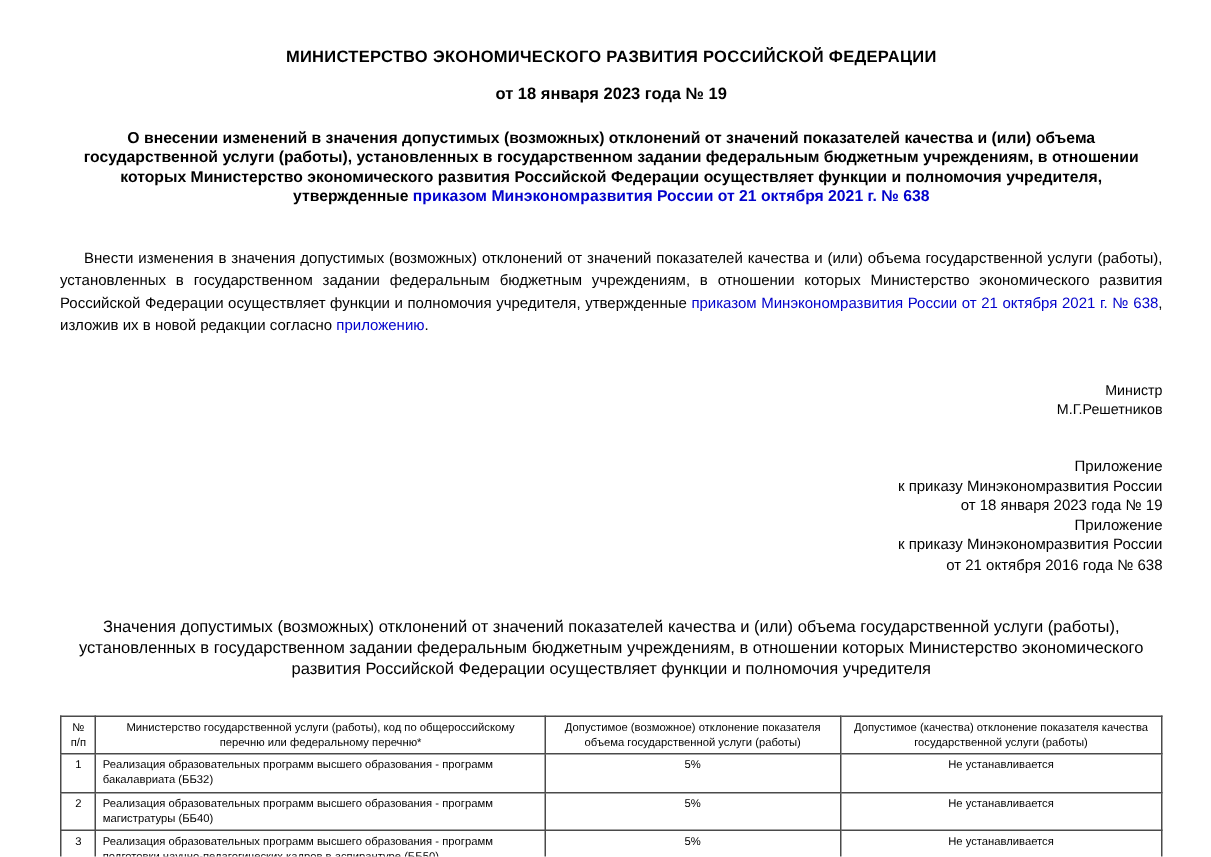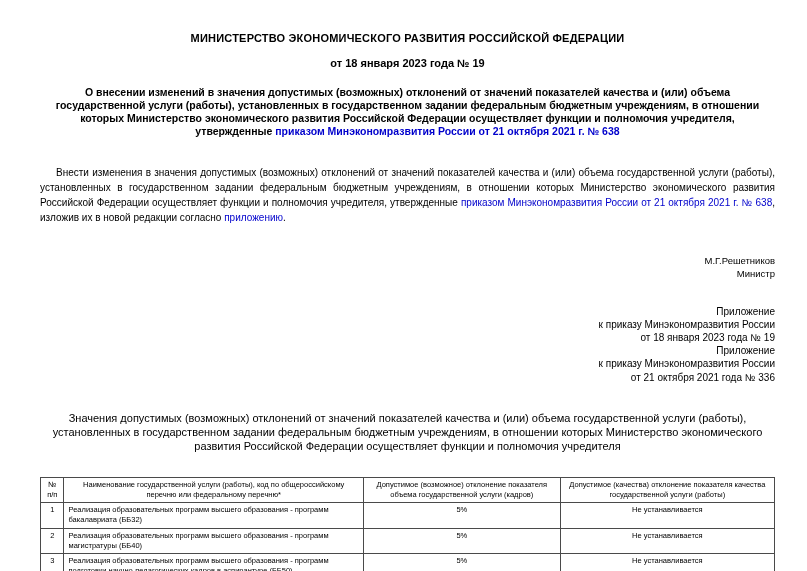--- a/index.html
+++ b/index.html
@@ -87,8 +87,8 @@
   <div class="body-par"><span>Внести изменения в значения допустимых (возможных) отклонений от значений показателей качества и (или) объема государственной услуги (работы), установленных в государственном задании федеральным бюджетным учреждениям, в отношении которых Министерство экономического развития Российской Федерации осуществляет функции и полномочия учредителя, утвержденные </span><a class="link">приказом Минэкономразвития России от 21 октября 2021 г. № 638</a><span>, изложив их в новой редакции согласно </span><a class="link">приложению</a><span>.</span></div>
 
   <div class="right sign-block">
+    <div>Министр</div>
     <div>М.Г.Решетников</div>
-    <div>Министр</div>
   </div>
 
   <div class="right appendix-block">

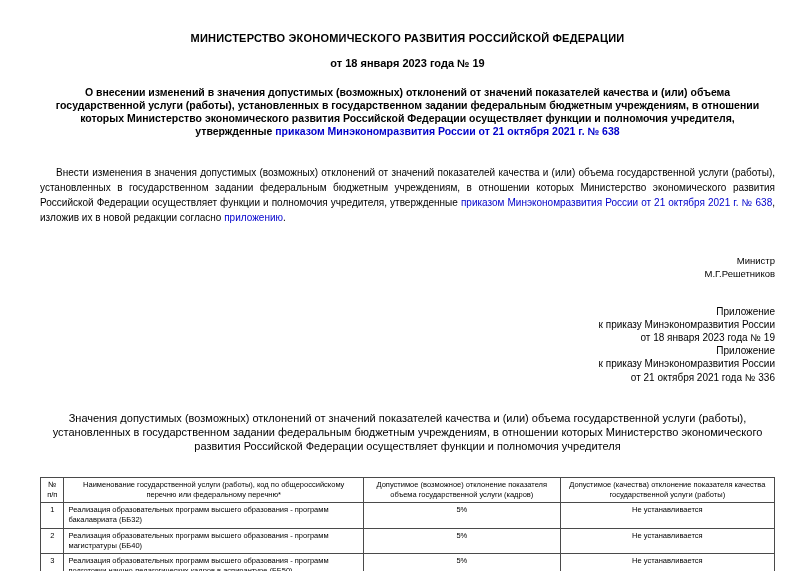--- a/index.html
+++ b/index.html
@@ -97,7 +97,7 @@
     <div>от 18 января 2023 года № 19</div>
     <div>Приложение</div>
     <div>к приказу Минэкономразвития России</div>
-    <div>от 21 октября 2021 года № 336</div>
+    <div>от 21 октября 2016 года № 638</div>
   </div>
 
   <div class="appendix-title">Значения допустимых (возможных) отклонений от значений показателей качества и (или) объема государственной услуги (работы), установленных в государственном задании федеральным бюджетным учреждениям, в отношении которых Министерство экономического развития Российской Федерации осуществляет функции и полномочия учредителя</div>

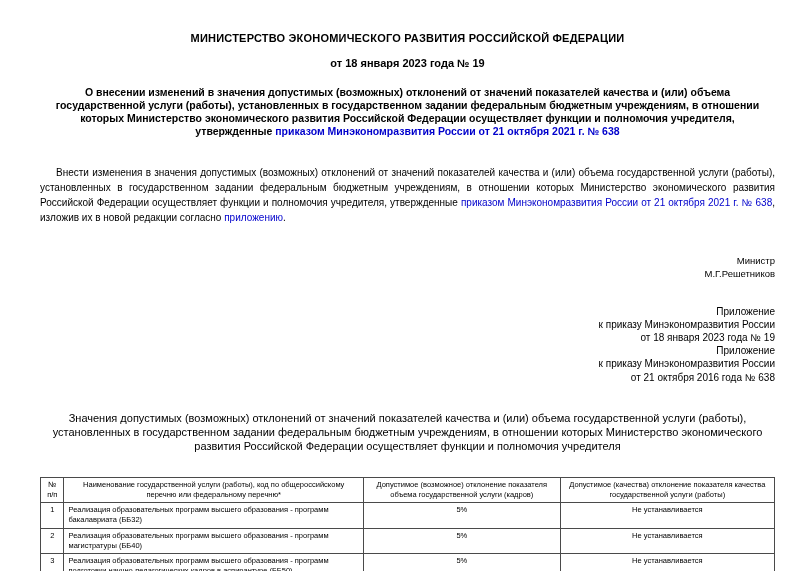--- a/index.html
+++ b/index.html
@@ -112,7 +112,7 @@
     <thead>
       <tr>
         <th>№ п/п</th>
-        <th>Наименование государственной услуги (работы), код по общероссийскому перечню или федеральному перечню*</th>
+        <th>Министерство государственной услуги (работы), код по общероссийскому перечню или федеральному перечню*</th>
         <th>Допустимое (возможное) отклонение показателя объема государственной услуги (кадров)</th>
         <th>Допустимое (качества) отклонение показателя качества государственной услуги (работы)</th>
       </tr>

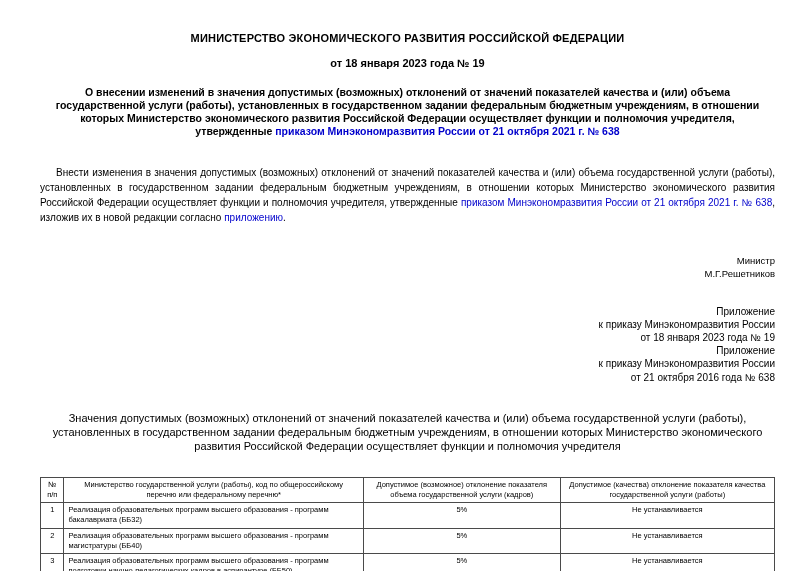--- a/index.html
+++ b/index.html
@@ -113,7 +113,7 @@
       <tr>
         <th>№ п/п</th>
         <th>Министерство государственной услуги (работы), код по общероссийскому перечню или федеральному перечню*</th>
-        <th>Допустимое (возможное) отклонение показателя объема государственной услуги (кадров)</th>
+        <th>Допустимое (возможное) отклонение показателя объема государственной услуги (работы)</th>
         <th>Допустимое (качества) отклонение показателя качества государственной услуги (работы)</th>
       </tr>
     </thead>

